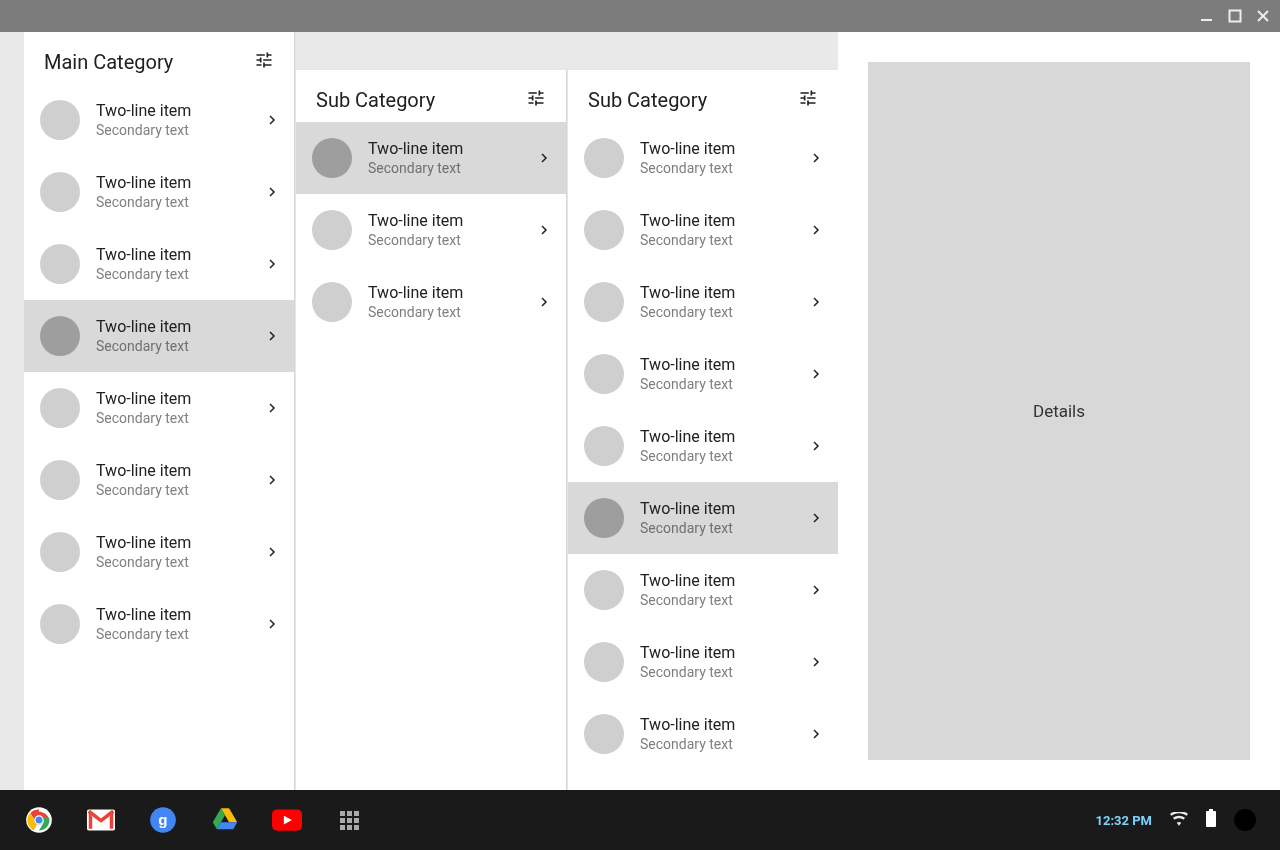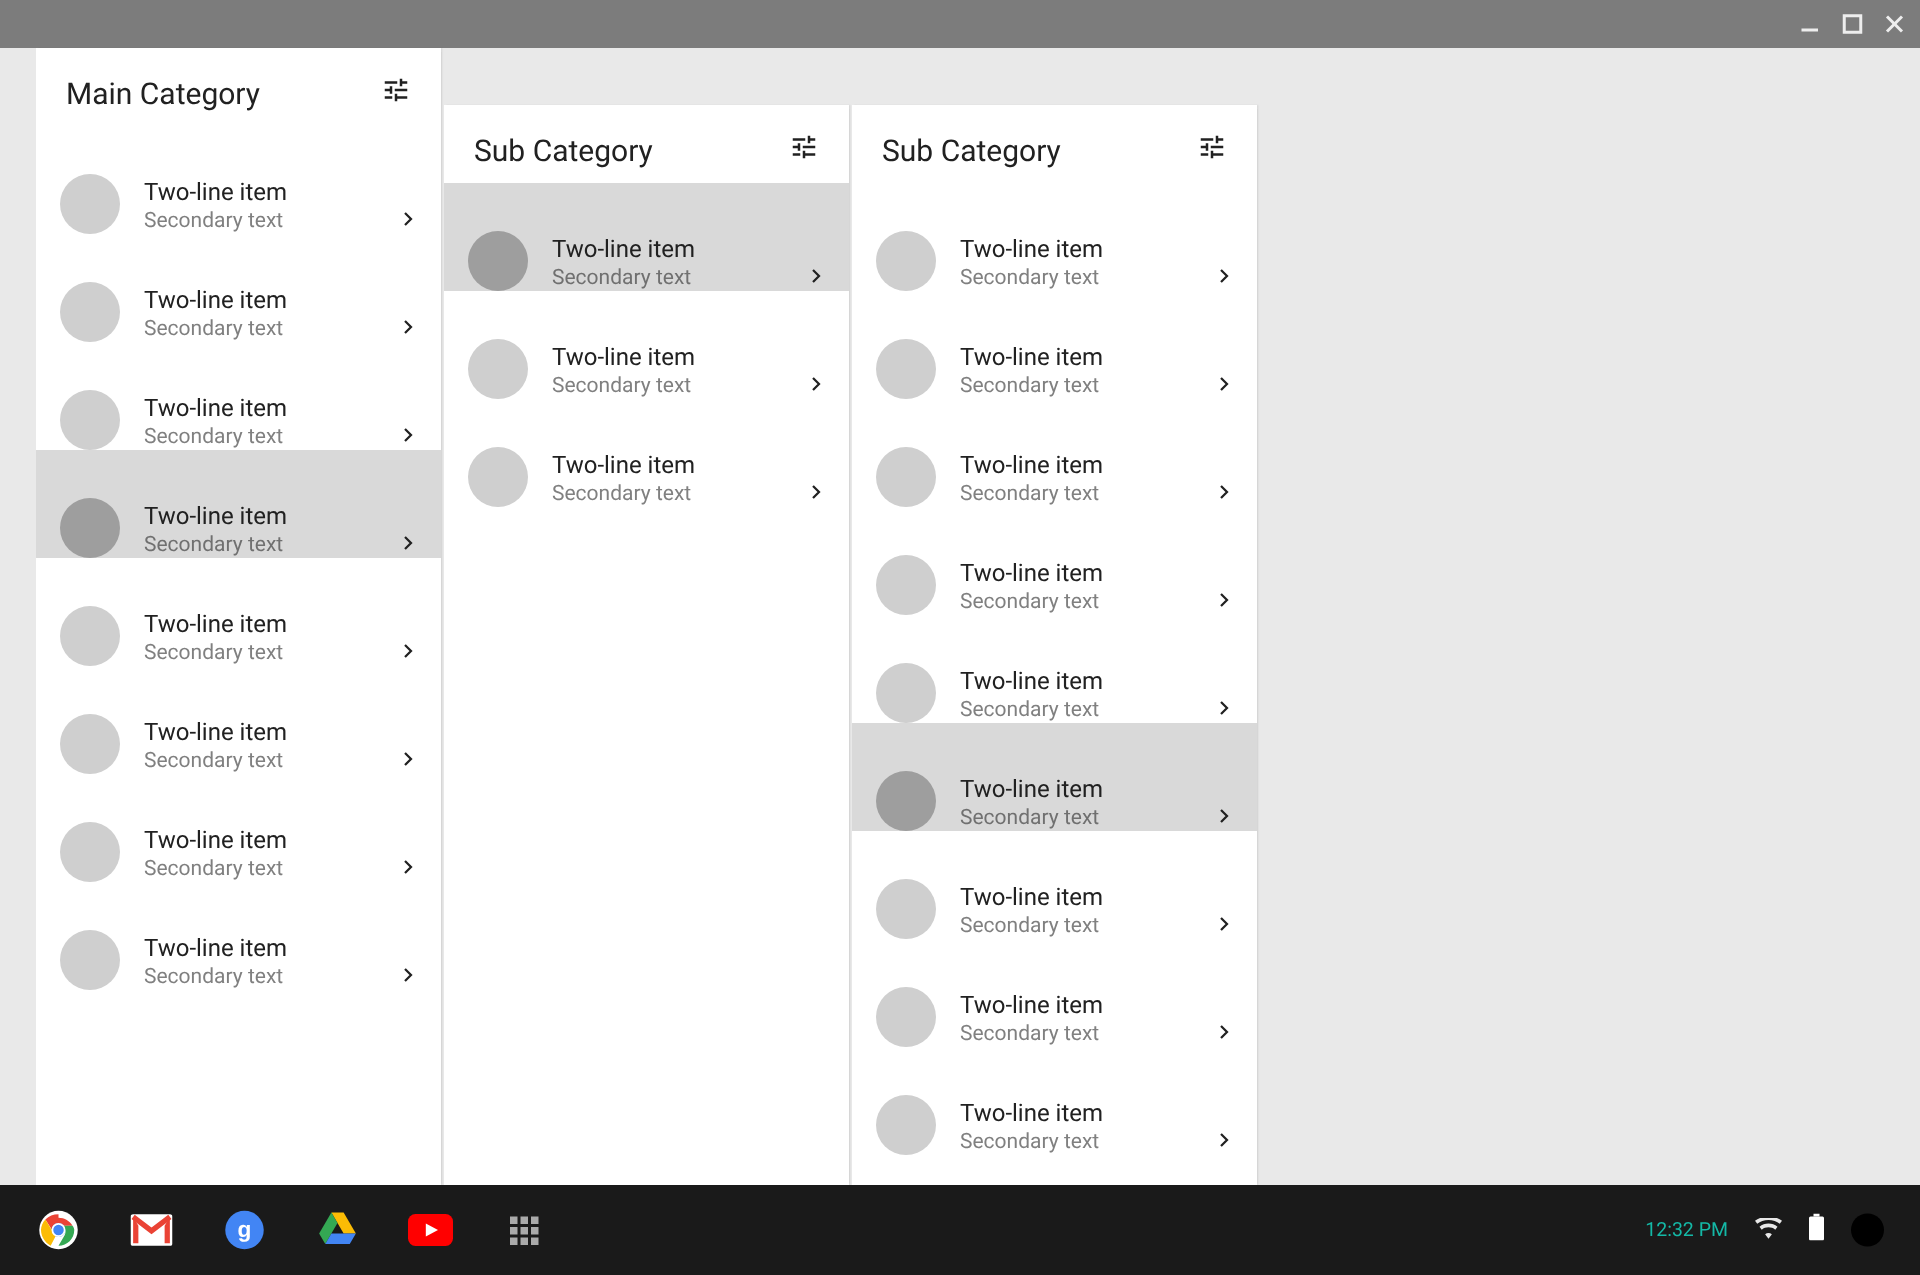--- a/index.html
+++ b/index.html
@@ -67,7 +67,7 @@
   .list { }
   .item {
     display: flex;
-    align-items: flex-end;
+    align-items: center;
     height: 72px;
     padding: 0 16px;
     cursor: pointer;

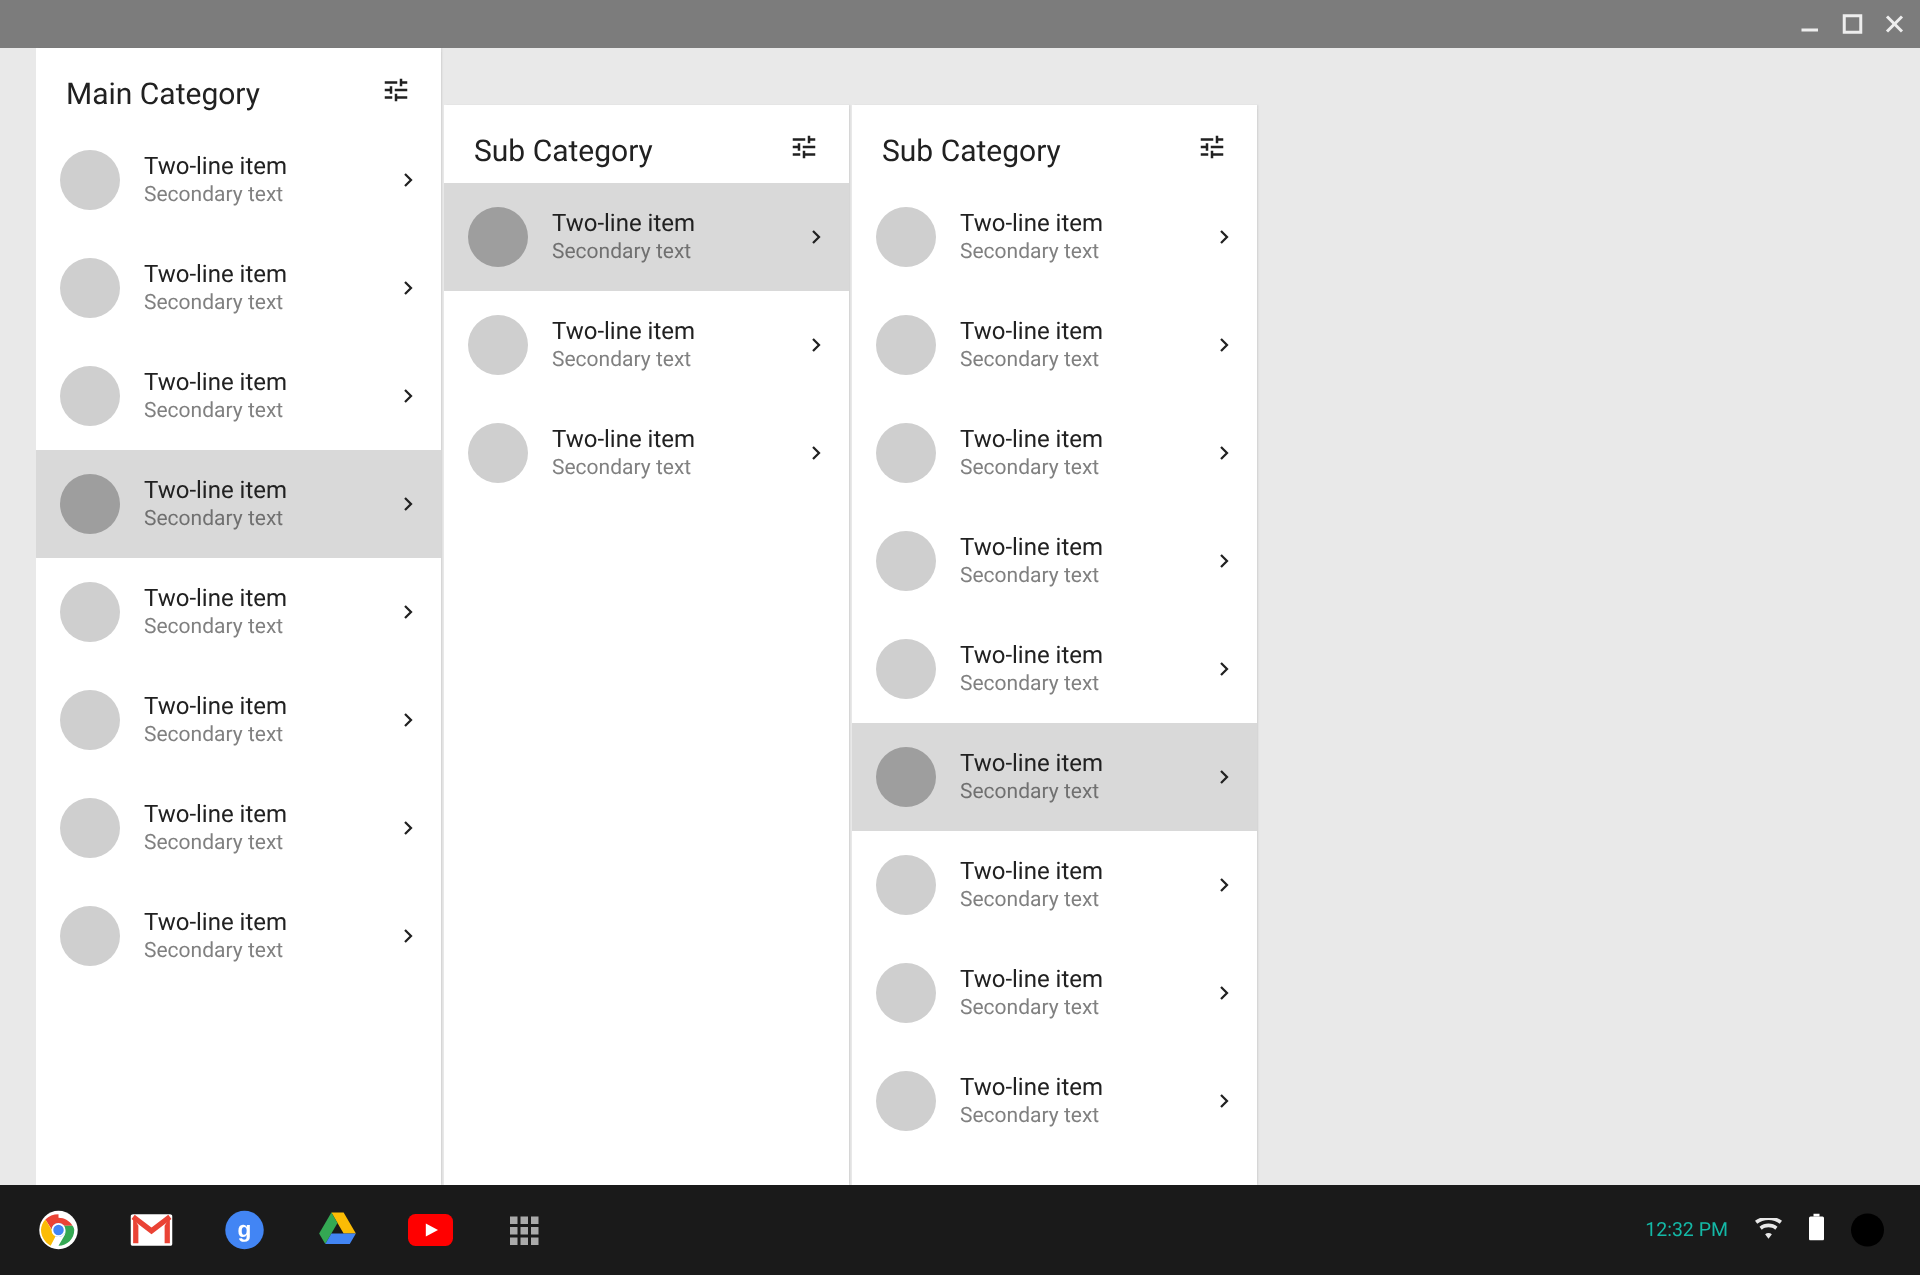--- a/index.html
+++ b/index.html
@@ -363,6 +363,11 @@
       </div>
   </div>
 
+  <div class="right">
+    <div class="details-box">
+      <span>Details</span>
+    </div>
+  </div>
 
 </div>
 

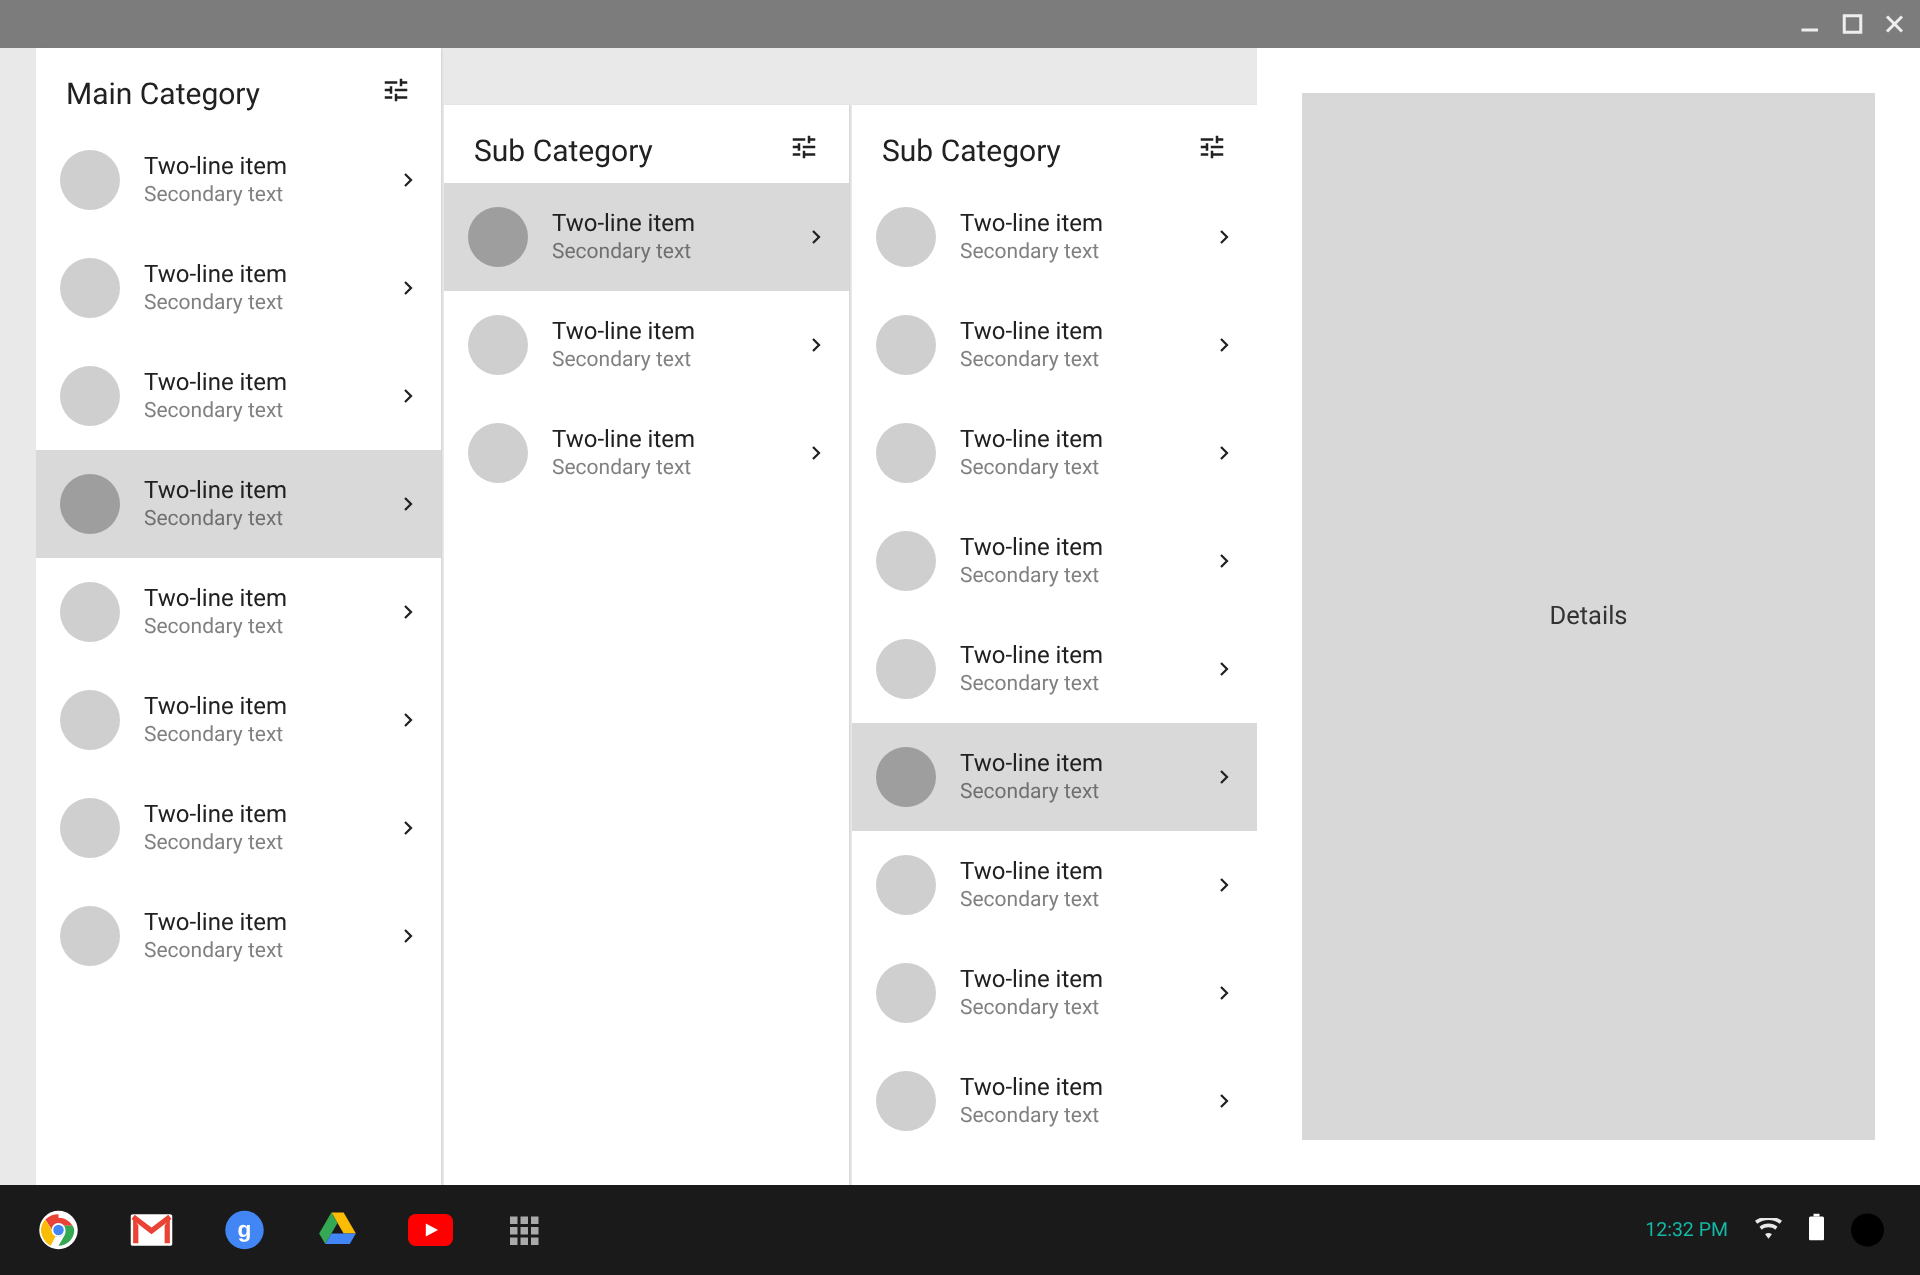--- a/index.html
+++ b/index.html
@@ -95,7 +95,7 @@
   .shelf-left { display: flex; align-items: center; gap: 32px; }
   .shelf-right { display: flex; align-items: center; gap: 18px; }
   .shelf-icon { width: 30px; height: 30px; display:flex; align-items:center; justify-content:center; }
-  .time { color: #14b8a6; font-size: 13px; font-weight: 400; }
+  .time { color: #7dd3fc; font-size: 13px; font-weight: 700; }
   .status-dot { width: 22px; height: 22px; border-radius: 50%; background: #000; }
   .app-grid { display: grid; grid-template-columns: repeat(3, 5px); grid-template-rows: repeat(3, 5px); gap: 2px; }
   .app-grid span { background: #aaa; width: 5px; height: 5px; }

